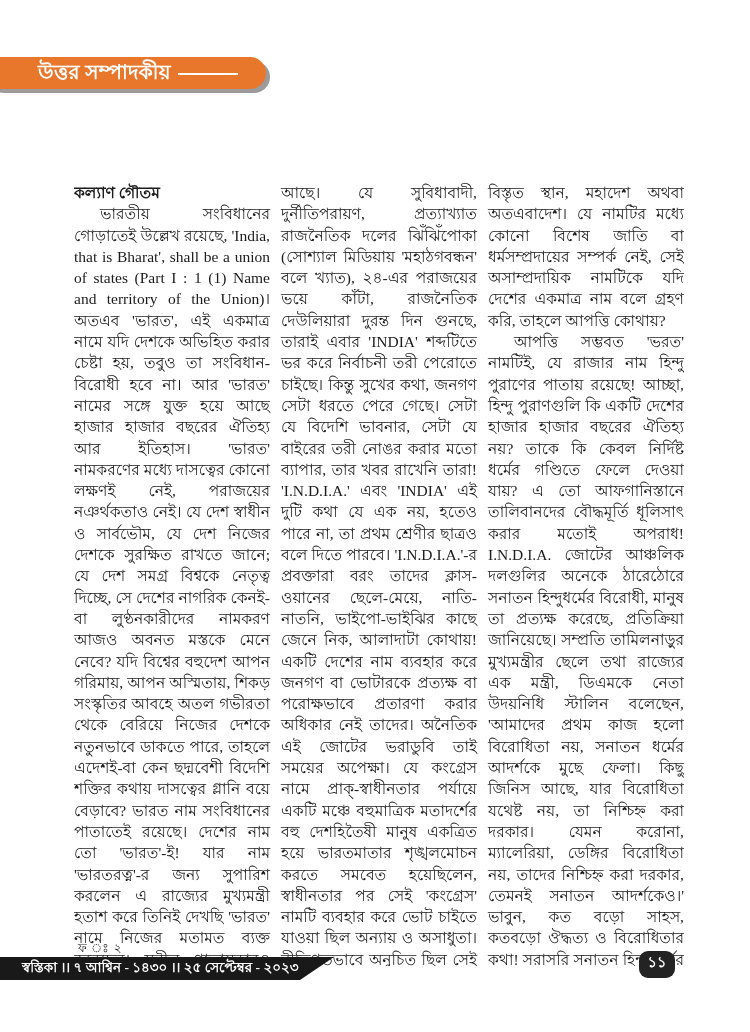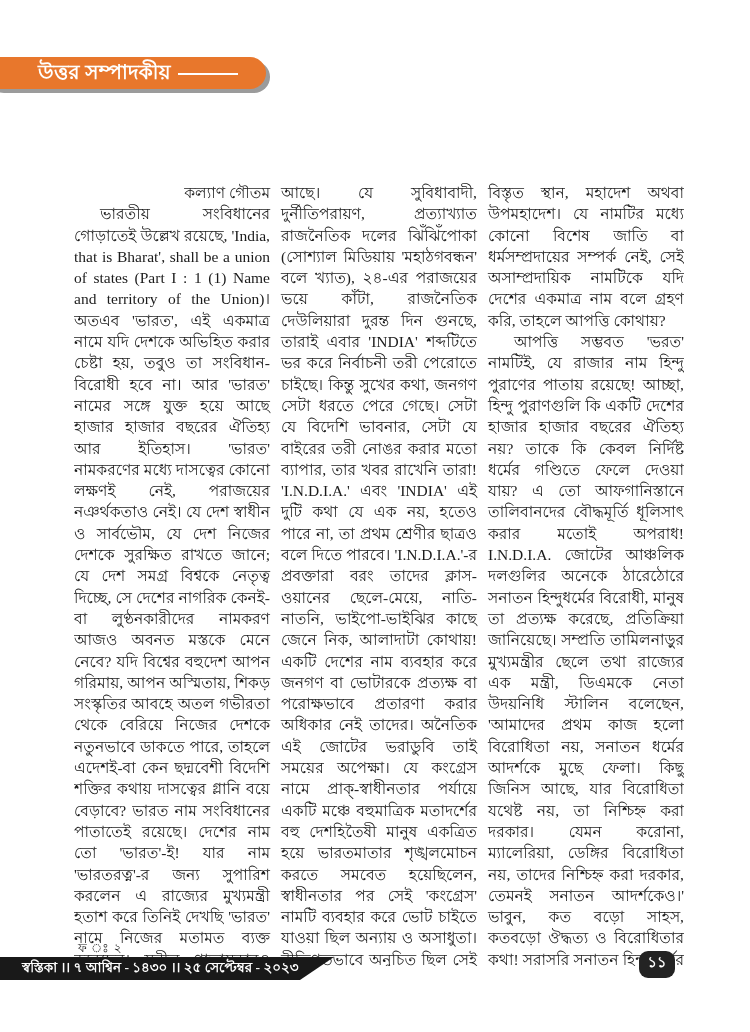--- a/index.html
+++ b/index.html
@@ -61,7 +61,7 @@
   .col p{margin:0;}
   .col p.indent{text-indent:26px;}
   .author{
-    text-align:right;font-weight:normal;margin:0 0 2px 0;
+    text-align:left;font-weight:bold;margin:0 0 2px 0;
   }
   
   .sig-mark{

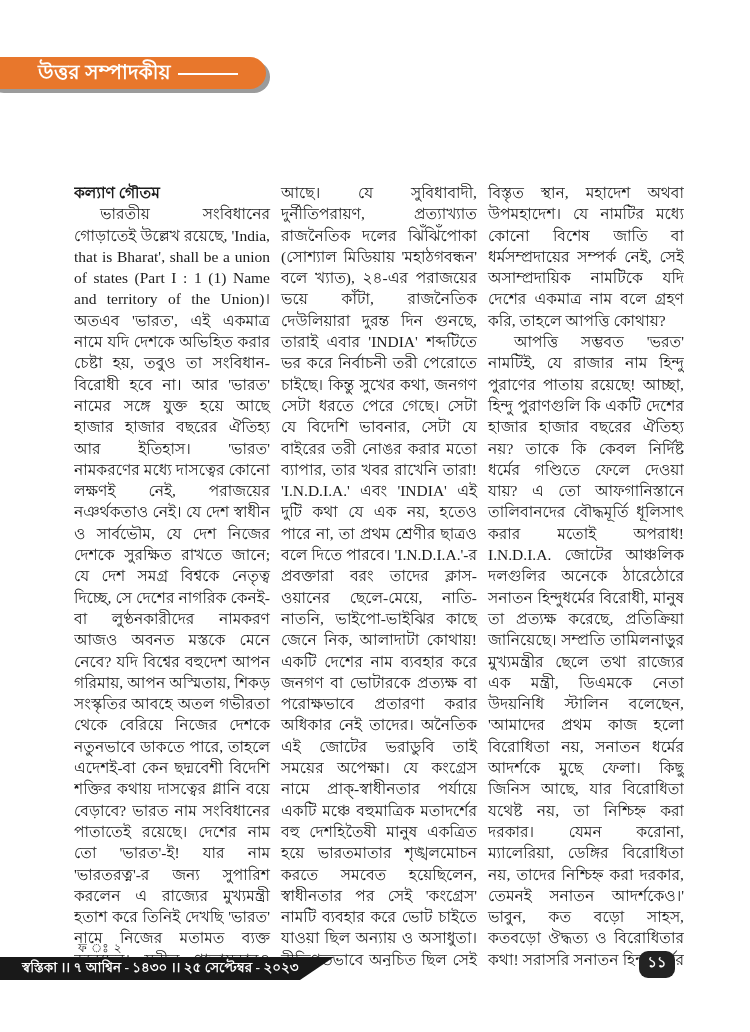--- a/index.html
+++ b/index.html
@@ -117,7 +117,7 @@
     </div>
 
     <div class="col">
-      <p>বিস্তৃত স্থান, মহাদেশ অথবা উপমহাদেশ। যে নামটির মধ্যে কোনো বিশেষ জাতি বা ধর্মসম্প্রদায়ের সম্পর্ক নেই, সেই অসাম্প্রদায়িক নামটিকে যদি দেশের একমাত্র নাম বলে গ্রহণ করি, তাহলে আপত্তি কোথায়?</p>
+      <p>বিস্তৃত স্থান, মহাদেশ অথবা অতএবাদেশ। যে নামটির মধ্যে কোনো বিশেষ জাতি বা ধর্মসম্প্রদায়ের সম্পর্ক নেই, সেই অসাম্প্রদায়িক নামটিকে যদি দেশের একমাত্র নাম বলে গ্রহণ করি, তাহলে আপত্তি কোথায়?</p>
       <p class="indent">আপত্তি সম্ভবত 'ভরত' নামটিই, যে রাজার নাম হিন্দু পুরাণের পাতায় রয়েছে! আচ্ছা, হিন্দু পুরাণগুলি কি একটি দেশের হাজার হাজার বছরের ঐতিহ্য নয়? তাকে কি কেবল নির্দিষ্ট ধর্মের গণ্ডিতে ফেলে দেওয়া যায়? এ তো আফগানিস্তানে তালিবানদের বৌদ্ধমূর্তি ধূলিসাৎ করার মতোই অপরাধ! I.N.D.I.A. জোটের আঞ্চলিক দলগুলির অনেকে ঠারেঠোরে সনাতন হিন্দুধর্মের বিরোধী, মানুষ তা প্রত্যক্ষ করেছে, প্রতিক্রিয়া জানিয়েছে। সম্প্রতি তামিলনাড়ুর মুখ্যমন্ত্রীর ছেলে তথা রাজ্যের এক মন্ত্রী, ডিএমকে নেতা উদয়নিধি স্টালিন বলেছেন, 'আমাদের প্রথম কাজ হলো বিরোধিতা নয়, সনাতন ধর্মের আদর্শকে মুছে ফেলা। কিছু জিনিস আছে, যার বিরোধিতা যথেষ্ট নয়, তা নিশ্চিহ্ন করা দরকার। যেমন করোনা, ম্যালেরিয়া, ডেঙ্গির বিরোধিতা নয়, তাদের নিশ্চিহ্ন করা দরকার, তেমনই সনাতন আদর্শকেও।' ভাবুন, কত বড়ো সাহস, কতবড়ো ঔদ্ধত্য ও বিরোধিতার কথা! সরাসরি সনাতন হিন্দু ধর্মের বিরোধিতা করেছেন তিনি। 'ভারত' নামের বিরোধিতা যে এদের মতো দলই করবে, এরাই যে অযৌক্তিক বিরোধিতার হকদার হবে, তা বোঝাই যাচ্ছে।</p>
 
     </div>

